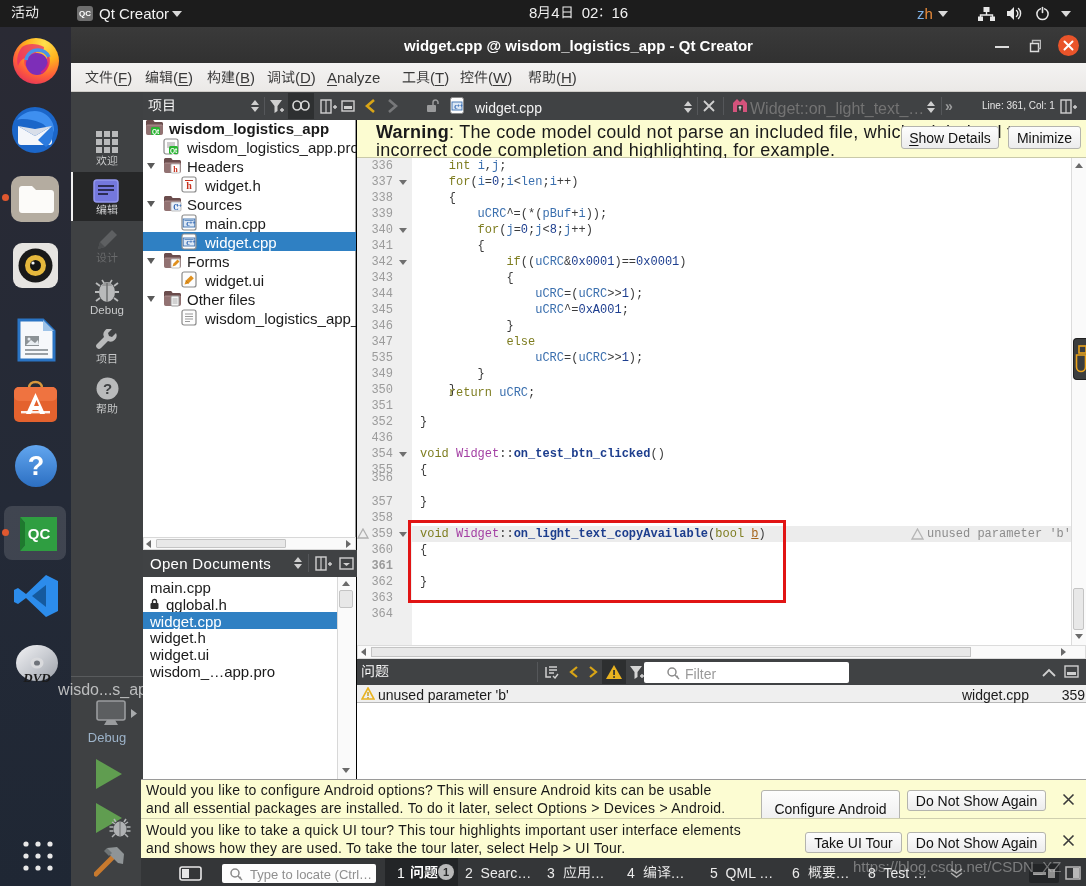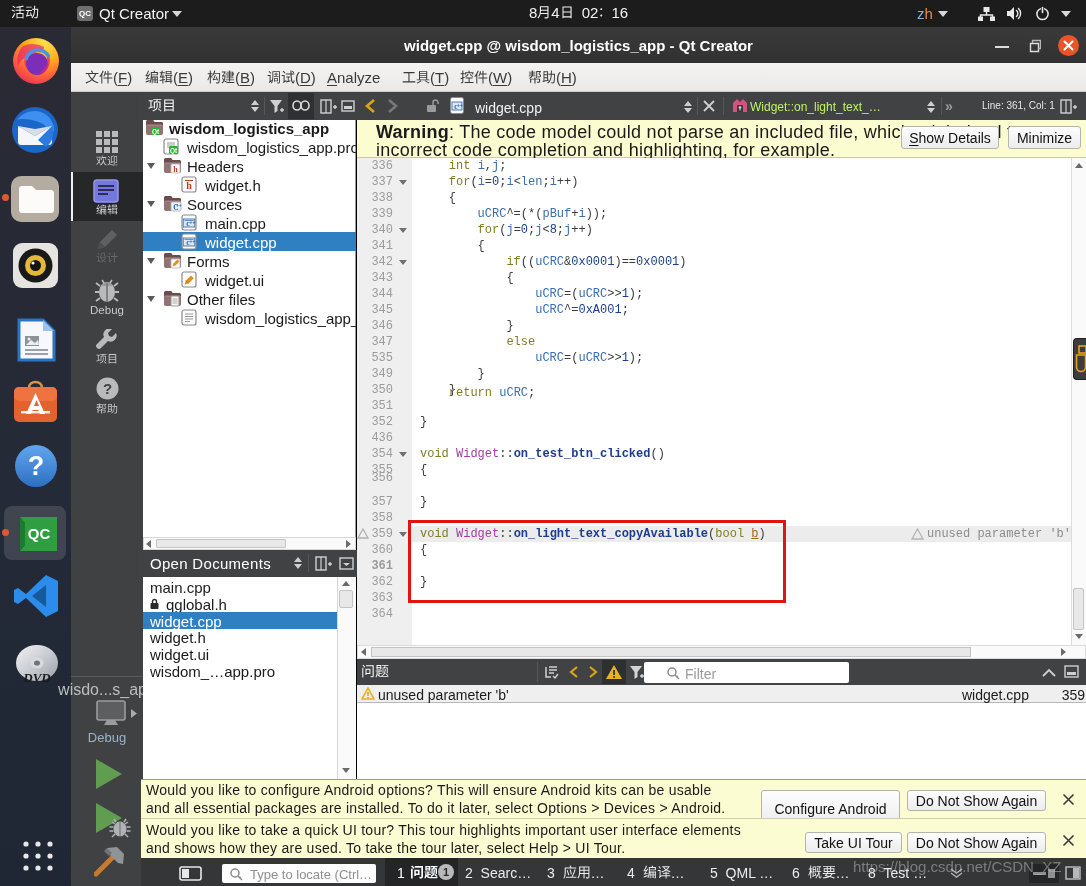--- a/index.html
+++ b/index.html
@@ -485,7 +485,7 @@
     <circle cx="9" cy="10.5" r="1.3" fill="#d8d8d8"></circle>
     <path d="M9 11.5v2" stroke="#d8d8d8" stroke-width="1"></path>
   </svg>
-<div class="a" style="position:absolute;left:750px;top:100px;;color:#bef264;font-size:12px">Widget::on_light_text_…</div>
+<div class="a" style="position:absolute;left:750px;top:100px;;color:#737373;font-size:16px">Widget::on_light_text_…</div>
 <div class="a" style="position:absolute;left:925px;top:100px;">
     <svg width="12" height="14" viewBox="0 0 12 14">
       <path d="M6 1l4 5H2zM6 13l4-5H2z" fill="#cfcfcf"></path>

